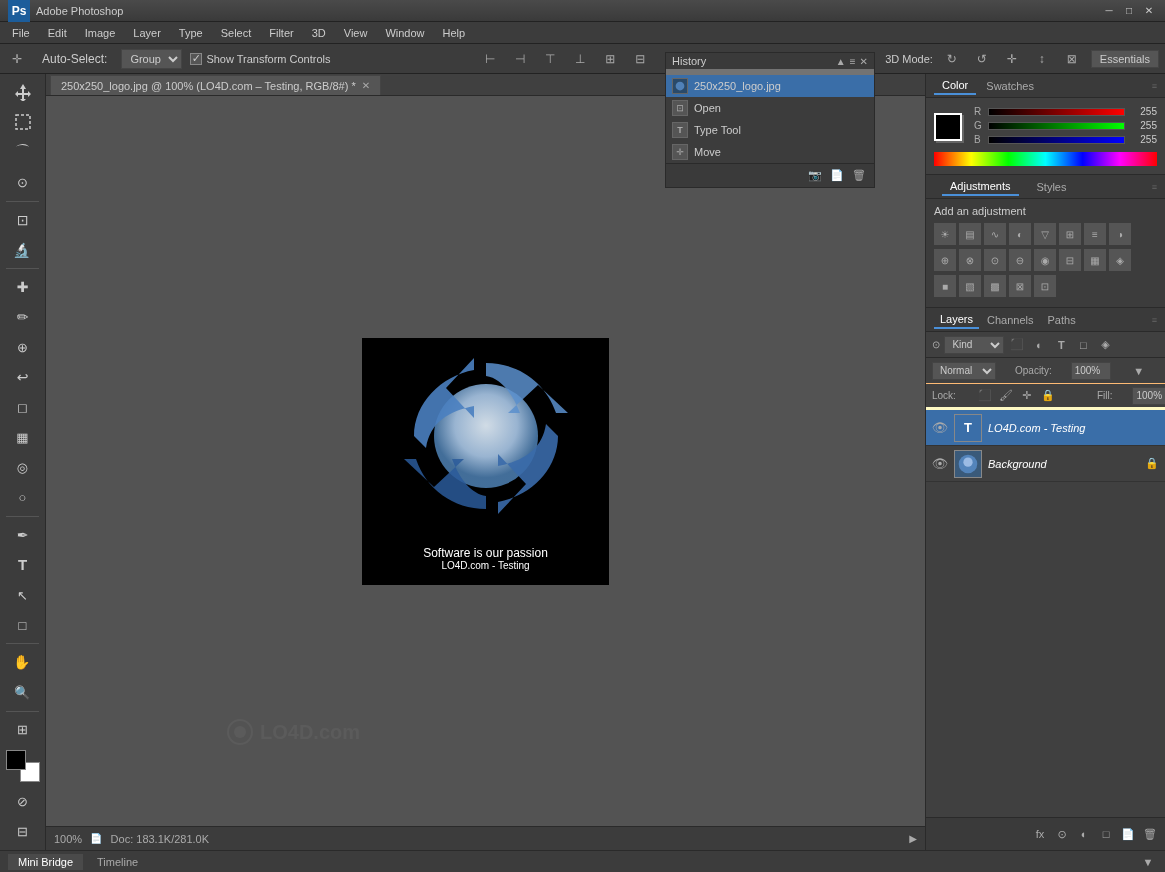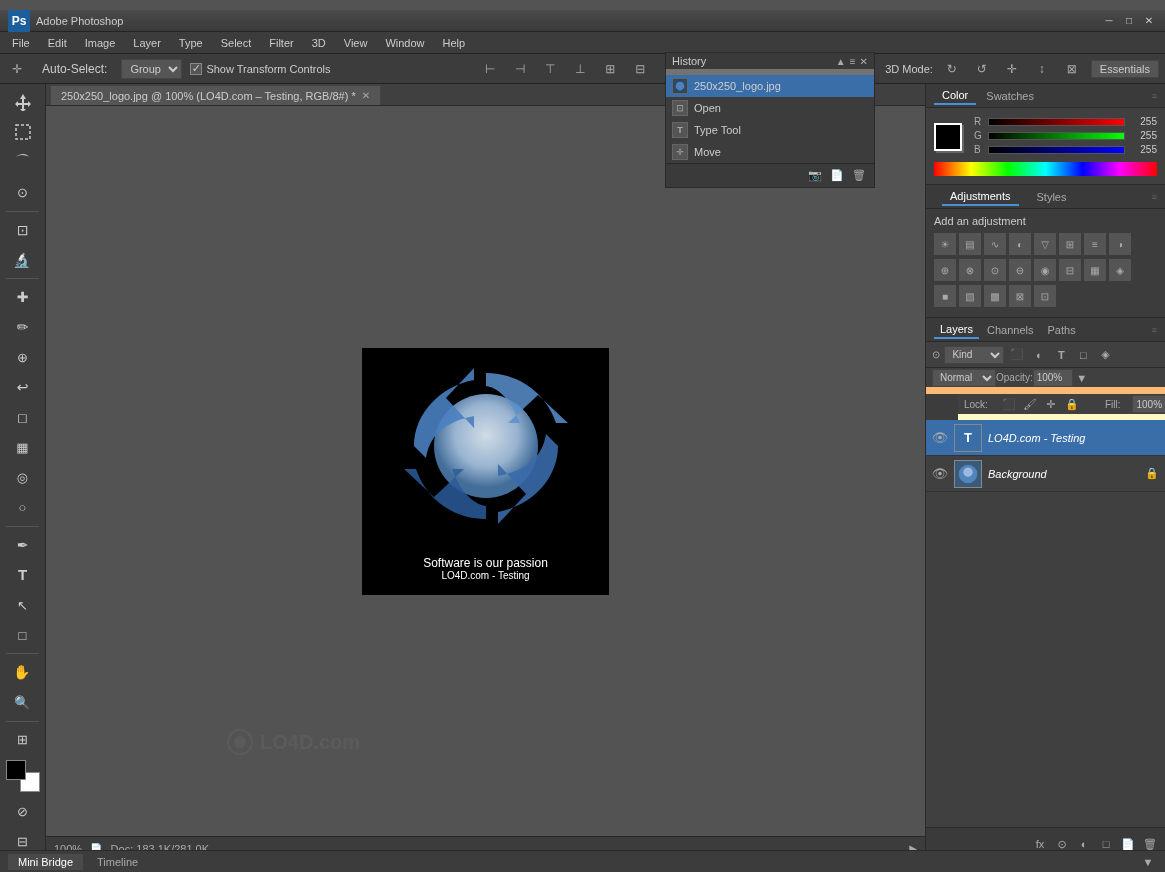--- a/index.html
+++ b/index.html
@@ -6,7 +6,7 @@
     body { width: 1165px; height: 872px; background: #535353; font-family: 'Arial', sans-serif; font-size: 11px; color: #ccc; overflow: hidden; position: relative; }
 
     
-    #titlebar { width: 100%; height: 22px; background: linear-gradient(to bottom, #4a4a4a, #3a3a3a); display: flex; align-items: center; justify-content: space-between; padding: 0 8px; border-bottom: 1px solid #222; margin-top: 10px; }
+    #titlebar { width: 100%; height: 22px; background: linear-gradient(to bottom, #4a4a4a, #3a3a3a); display: flex; align-items: center; justify-content: space-between; padding: 0 8px; border-bottom: 1px solid #222; }
     #titlebar-left { display: flex; align-items: center; gap: 6px; }
     #ps-logo { width: 22px; height: 22px; background: #1c5d9b; display: flex; align-items: center; justify-content: center; color: #fff; font-weight: bold; font-size: 12px; }
     #titlebar-title { color: #ccc; font-size: 11px; }

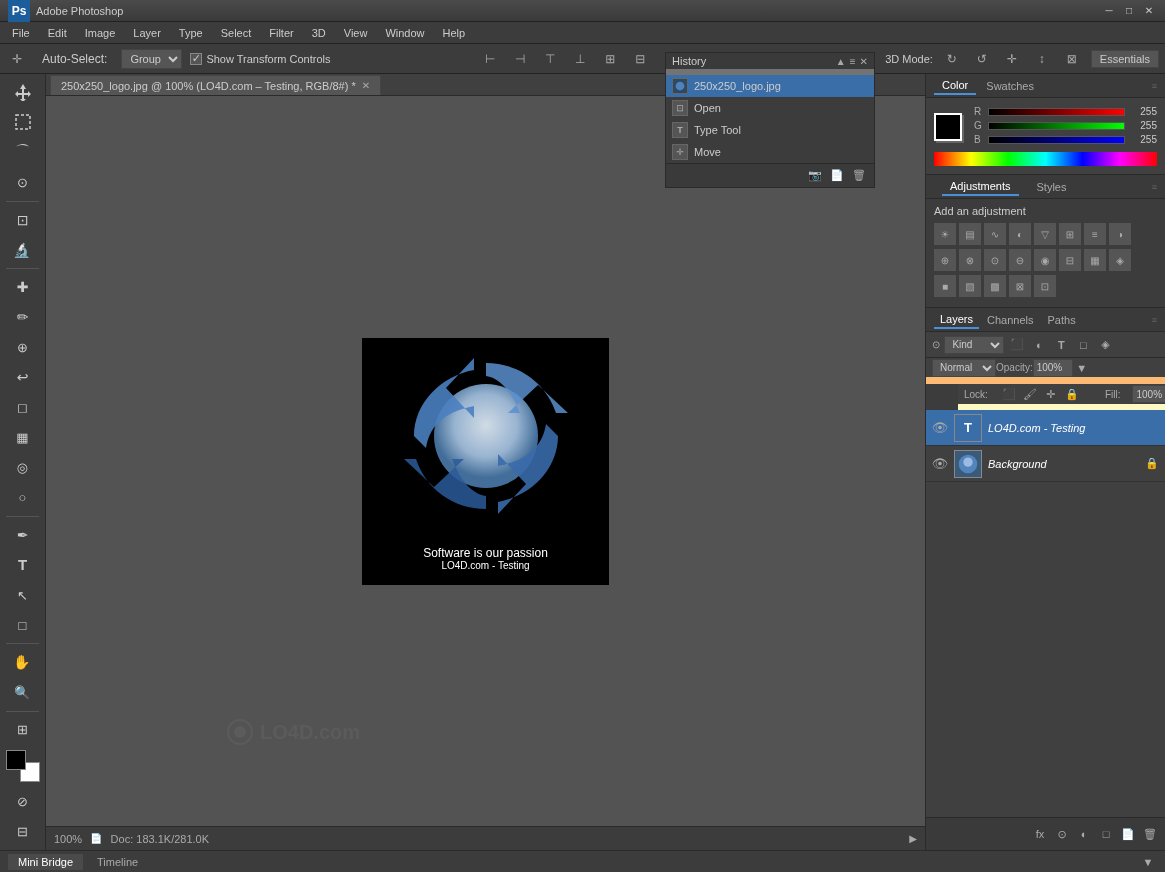--- a/index.html
+++ b/index.html
@@ -80,7 +80,7 @@
     .layers-tab { padding: 2px 6px; cursor: pointer; font-size: 11px; color: #aaa; }
     .layers-tab.active { color: #fff; }
     .layers-toolbar { height: 26px; background: #404040; display: flex; align-items: center; padding: 0 6px; gap: 4px; border-bottom: 1px solid #2a2a2a; }
-    .layers-toolbar2 { height: 26px; background: #404040; display: flex; align-items: center; padding: 0 6px; gap: 0; border-bottom: 7px solid #fdba74; }
+    .layers-toolbar2 { height: 26px; background: #404040; display: flex; align-items: center; padding: 0 6px; gap: 19px; border-bottom: 1px solid #fdba74; }
     .layers-toolbar3 { height: 26px; background: #404040; display: flex; align-items: center; padding: 0 6px; gap: 12px; border-bottom: 6px solid #fef9c3; margin-left: 32px; }
     .kind-dropdown { background: #555; border: 1px solid #444; color: #ccc; font-size: 10px; padding: 1px 3px; height: 18px; width: 60px; }
     .layer-icon-btn { width: 18px; height: 18px; display: flex; align-items: center; justify-content: center; cursor: pointer; color: #aaa; font-size: 11px; }

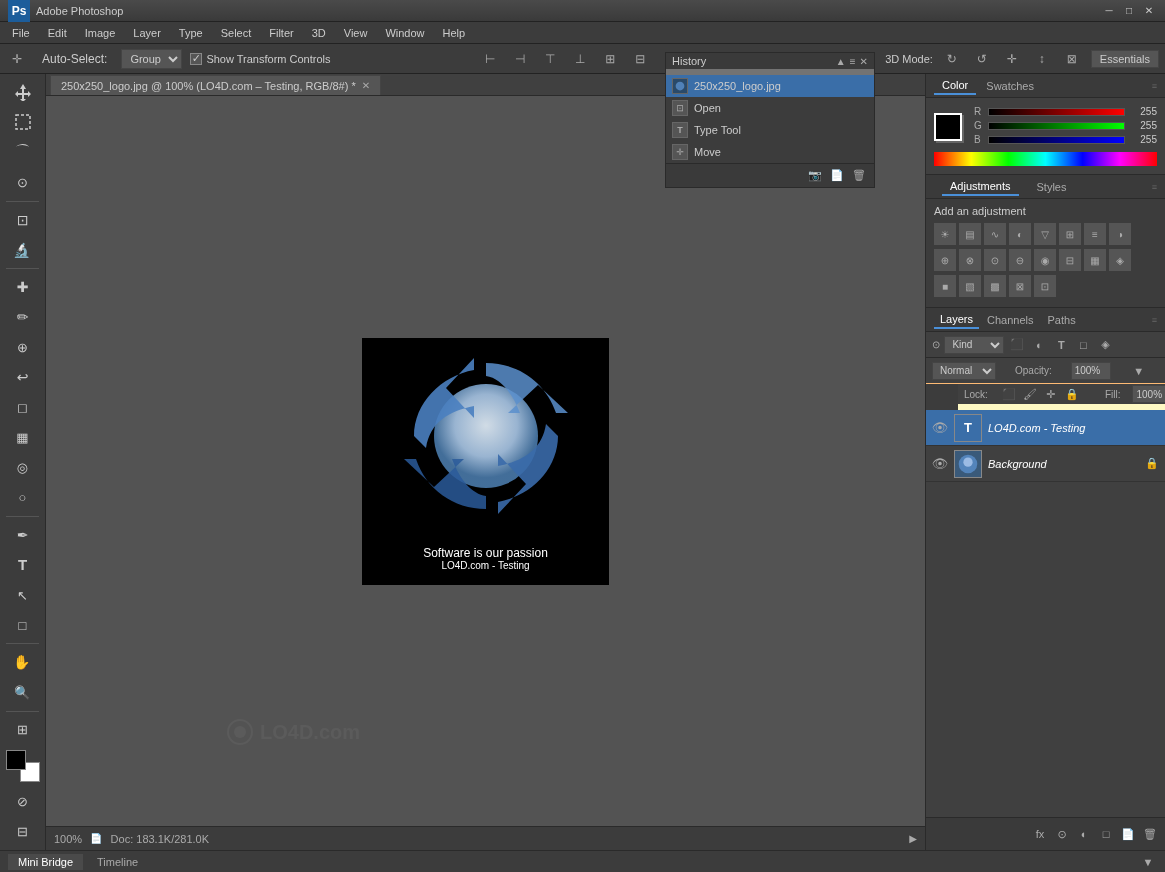--- a/index.html
+++ b/index.html
@@ -81,7 +81,7 @@
     .layers-tab.active { color: #fff; }
     .layers-toolbar { height: 26px; background: #404040; display: flex; align-items: center; padding: 0 6px; gap: 4px; border-bottom: 1px solid #2a2a2a; }
     .layers-toolbar2 { height: 26px; background: #404040; display: flex; align-items: center; padding: 0 6px; gap: 19px; border-bottom: 1px solid #fdba74; }
-    .layers-toolbar3 { height: 26px; background: #404040; display: flex; align-items: center; padding: 0 6px; gap: 12px; border-bottom: 6px solid #fef9c3; margin-left: 32px; }
+    .layers-toolbar3 { height: 26px; background: #404040; display: flex; align-items: center; padding: 0 6px; gap: 20px; border-bottom: 3px solid #fef9c3; }
     .kind-dropdown { background: #555; border: 1px solid #444; color: #ccc; font-size: 10px; padding: 1px 3px; height: 18px; width: 60px; }
     .layer-icon-btn { width: 18px; height: 18px; display: flex; align-items: center; justify-content: center; cursor: pointer; color: #aaa; font-size: 11px; }
     .blend-dropdown { background: #555; border: 1px solid #444; color: #ccc; font-size: 10px; padding: 1px 3px; height: 18px; width: 64px; }

